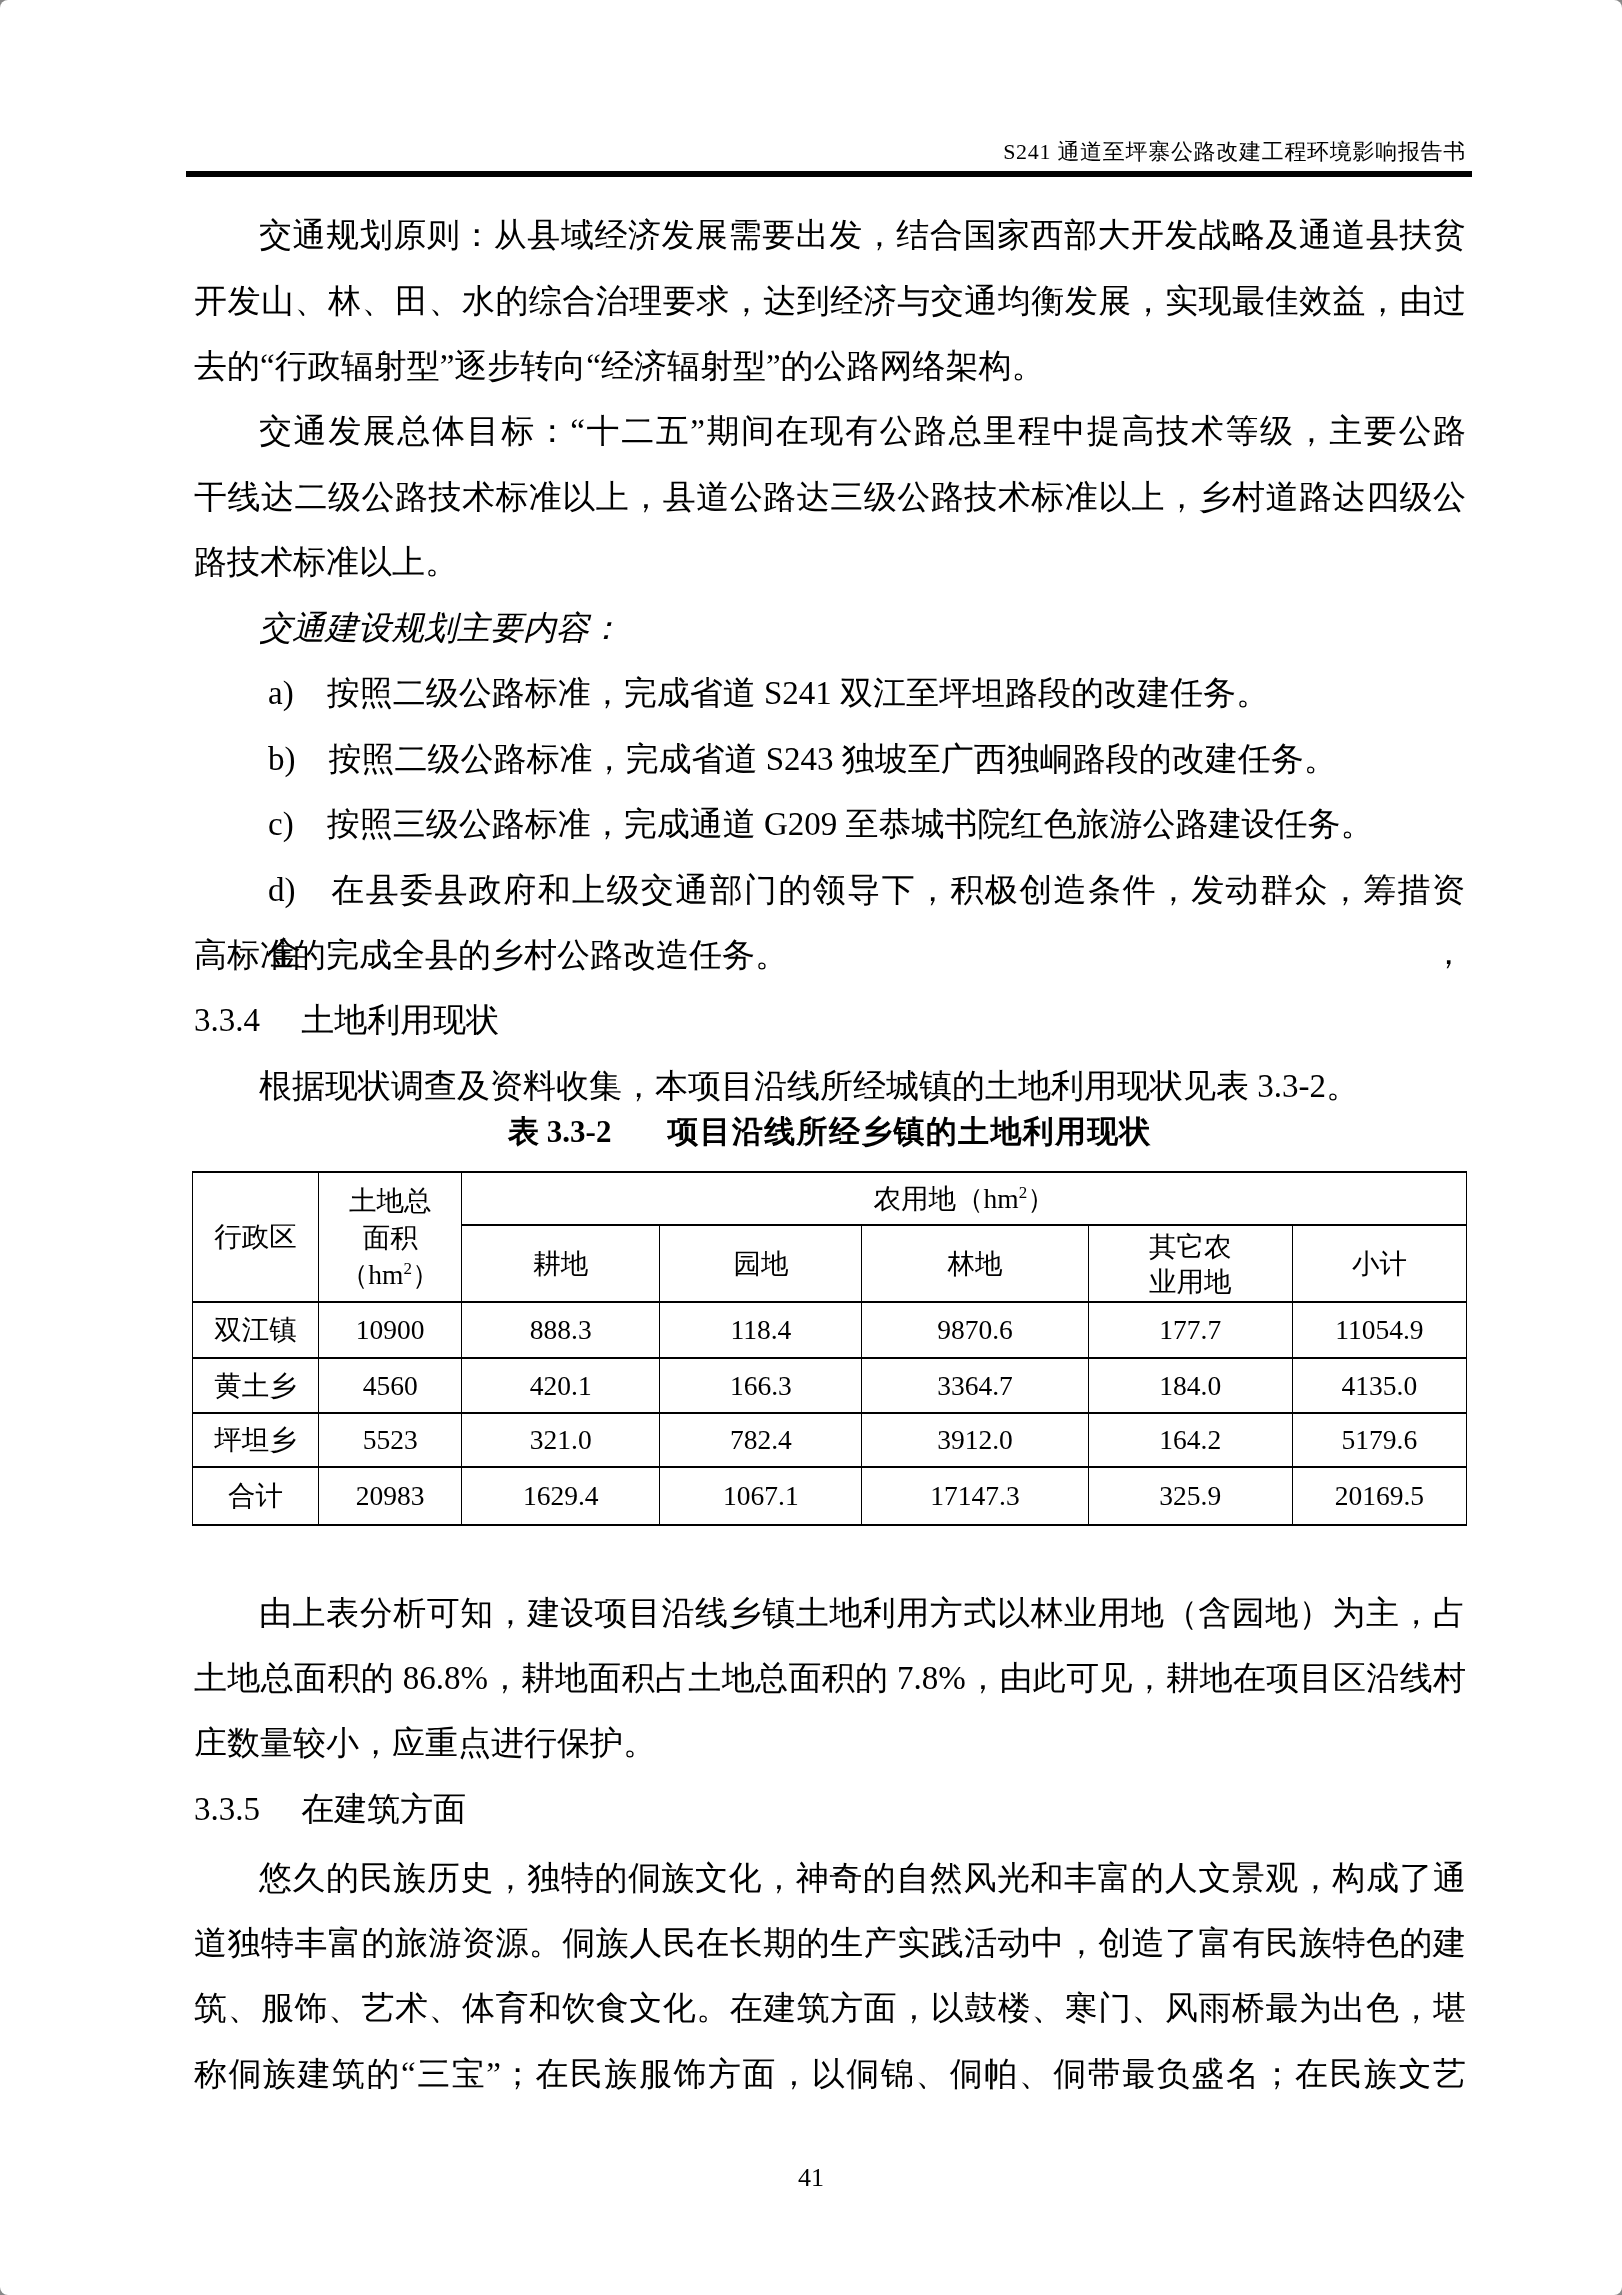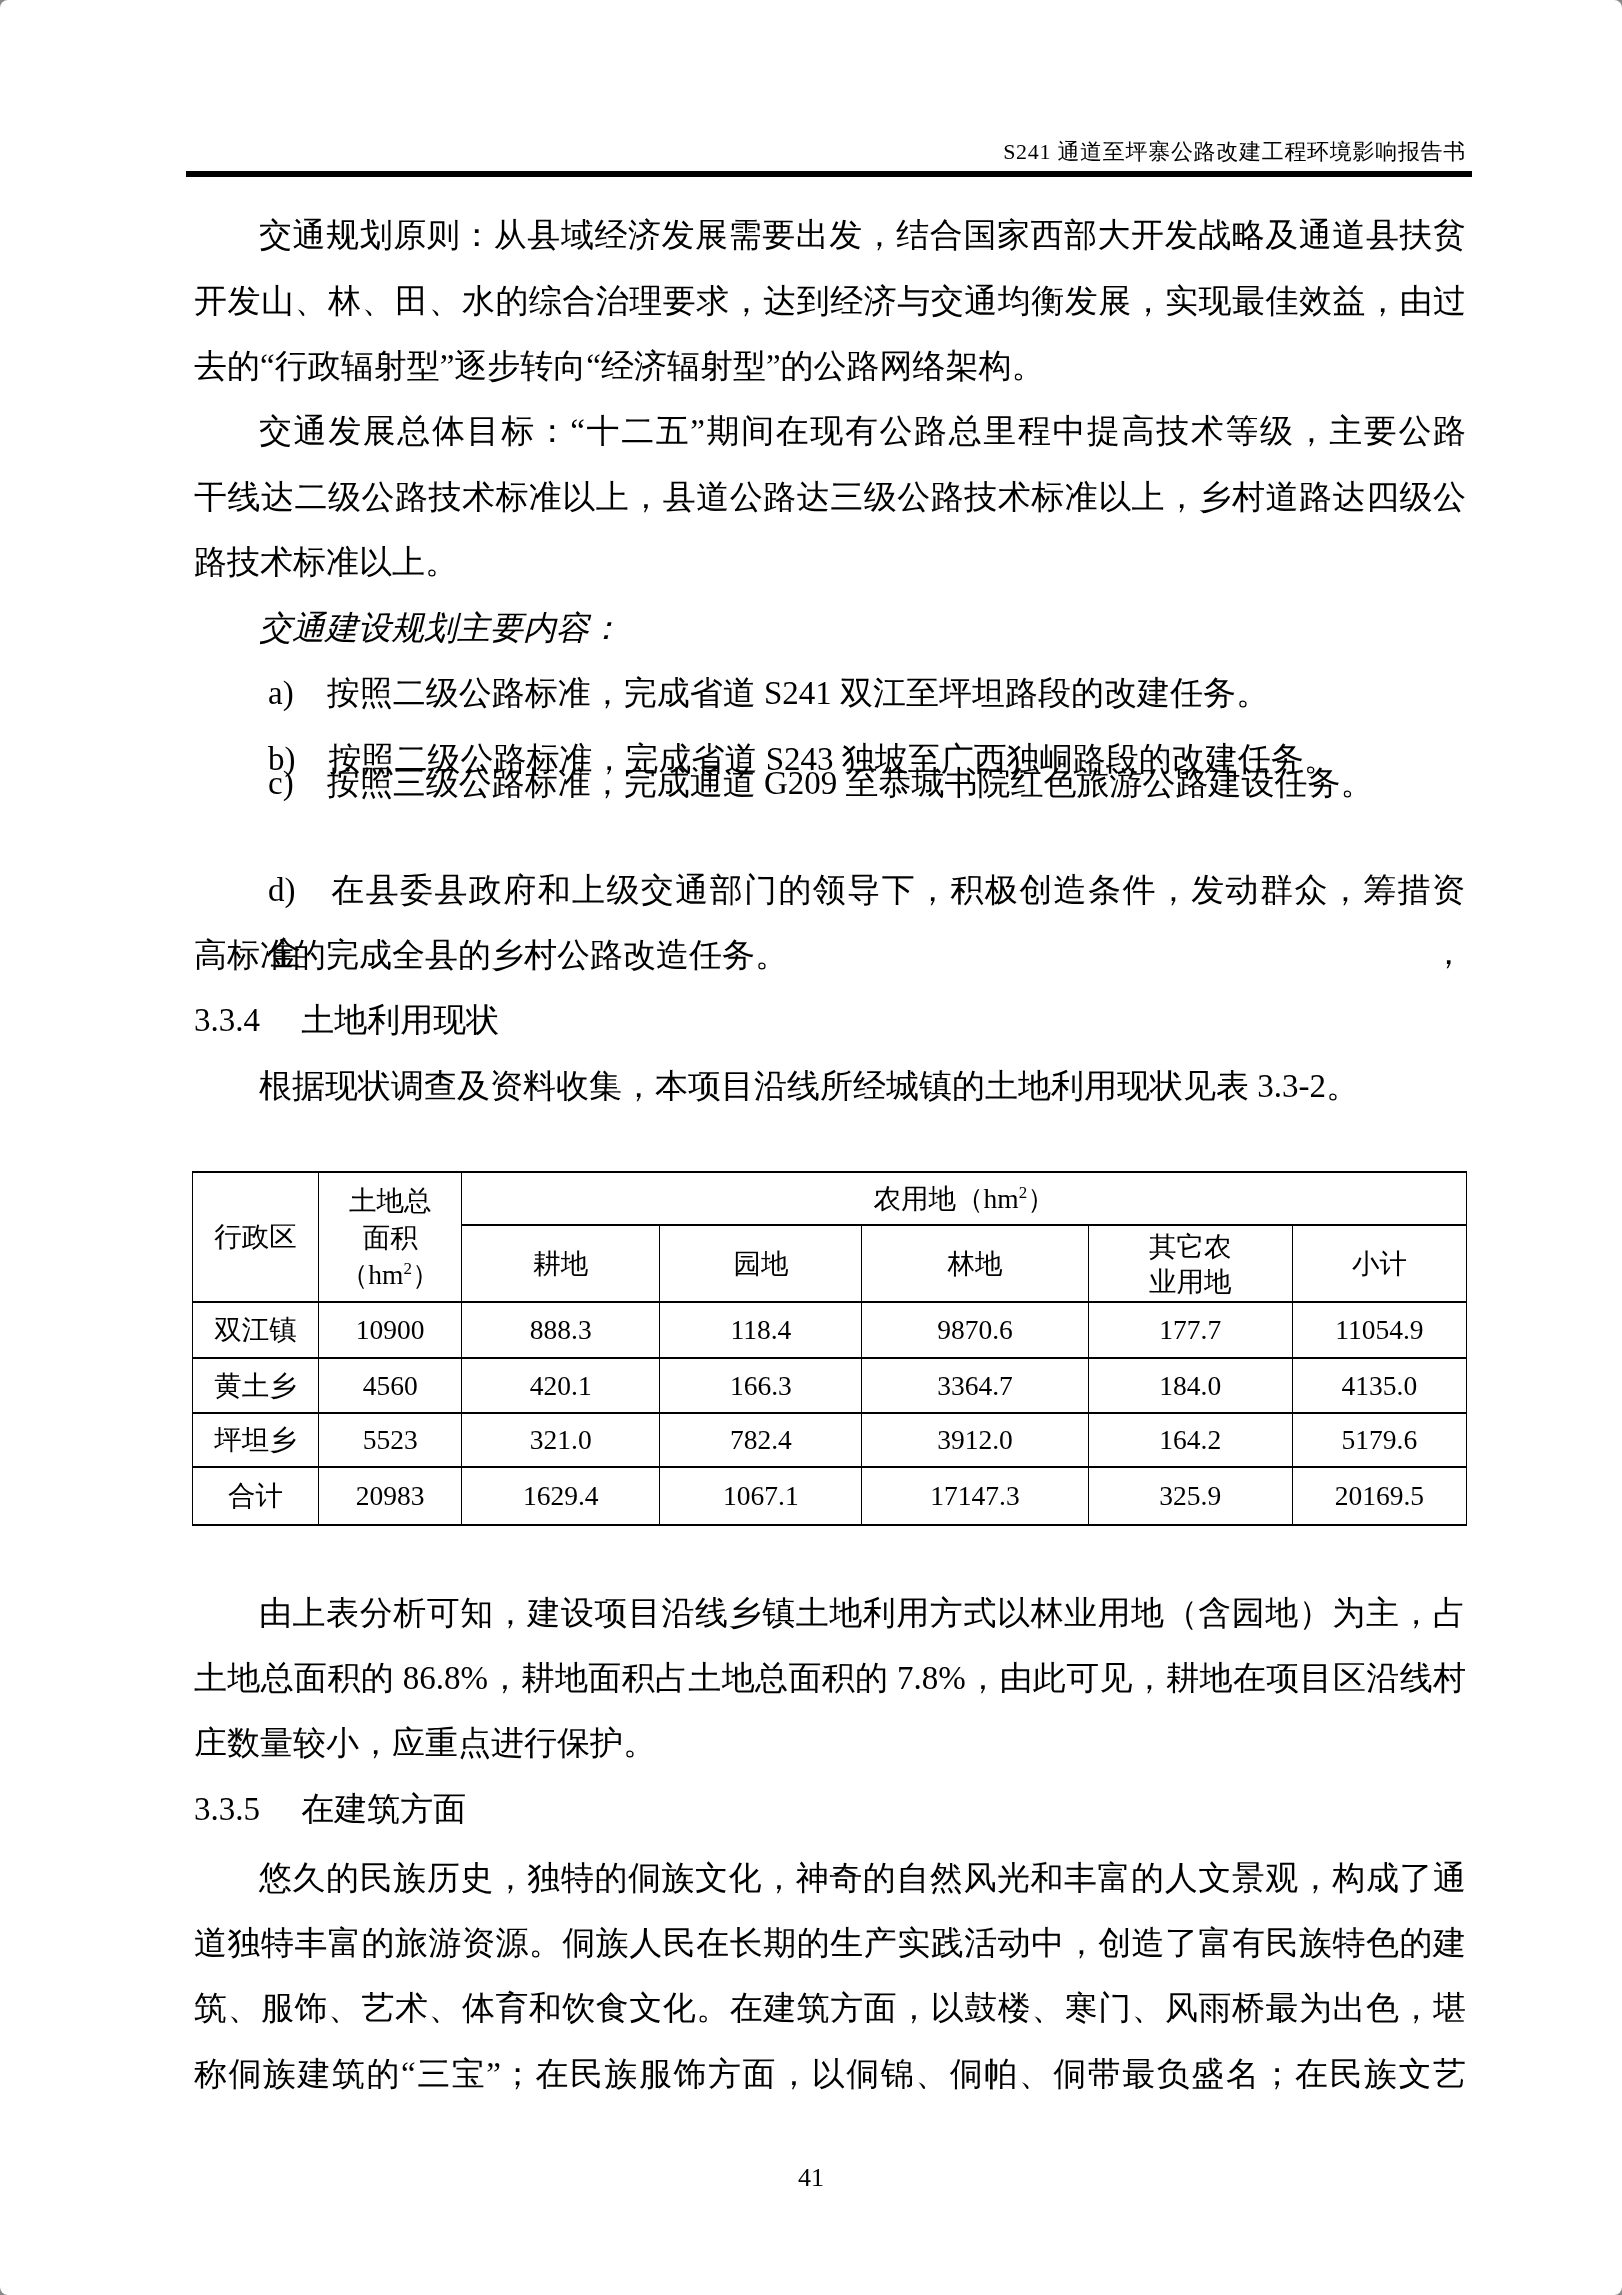--- a/index.html
+++ b/index.html
@@ -101,7 +101,7 @@
       <div class="line" style="left: 259px; top: 597px; width: 1207px; font-style: italic;">交通建设规划主要内容：</div>
       <div class="line" style="left: 268px; top: 662px; width: 1197px;">a)　按照二级公路标准，完成省道 S241 双江至坪坦路段的改建任务。</div>
       <div class="line" style="left: 268px; top: 728px; width: 1197px;">b)　按照二级公路标准，完成省道 S243 独坡至广西独峒路段的改建任务。</div>
-      <div class="line" style="left: 268px; top: 752px; width: 1197px;">c)　按照三级公路标准，完成通道 G209 至恭城书院红色旅游公路建设任务。</div>
+      <div class="line" style="left: 268px; top: 793px; width: 1197px;">c)　按照三级公路标准，完成通道 G209 至恭城书院红色旅游公路建设任务。</div>
       <div class="line jline" style="left: 268px; top: 859px; width: 1197px;">d)　在县委县政府和上级交通部门的领导下，积极创造条件，发动群众，筹措资金，</div>
       <div class="line" style="left: 194px; top: 924px; width: 1272px;">高标准的完成全县的乡村公路改造任务。</div>
       <div class="line" style="left: 194px; top: 989px; width: 1272px;">3.3.4　 土地利用现状</div>

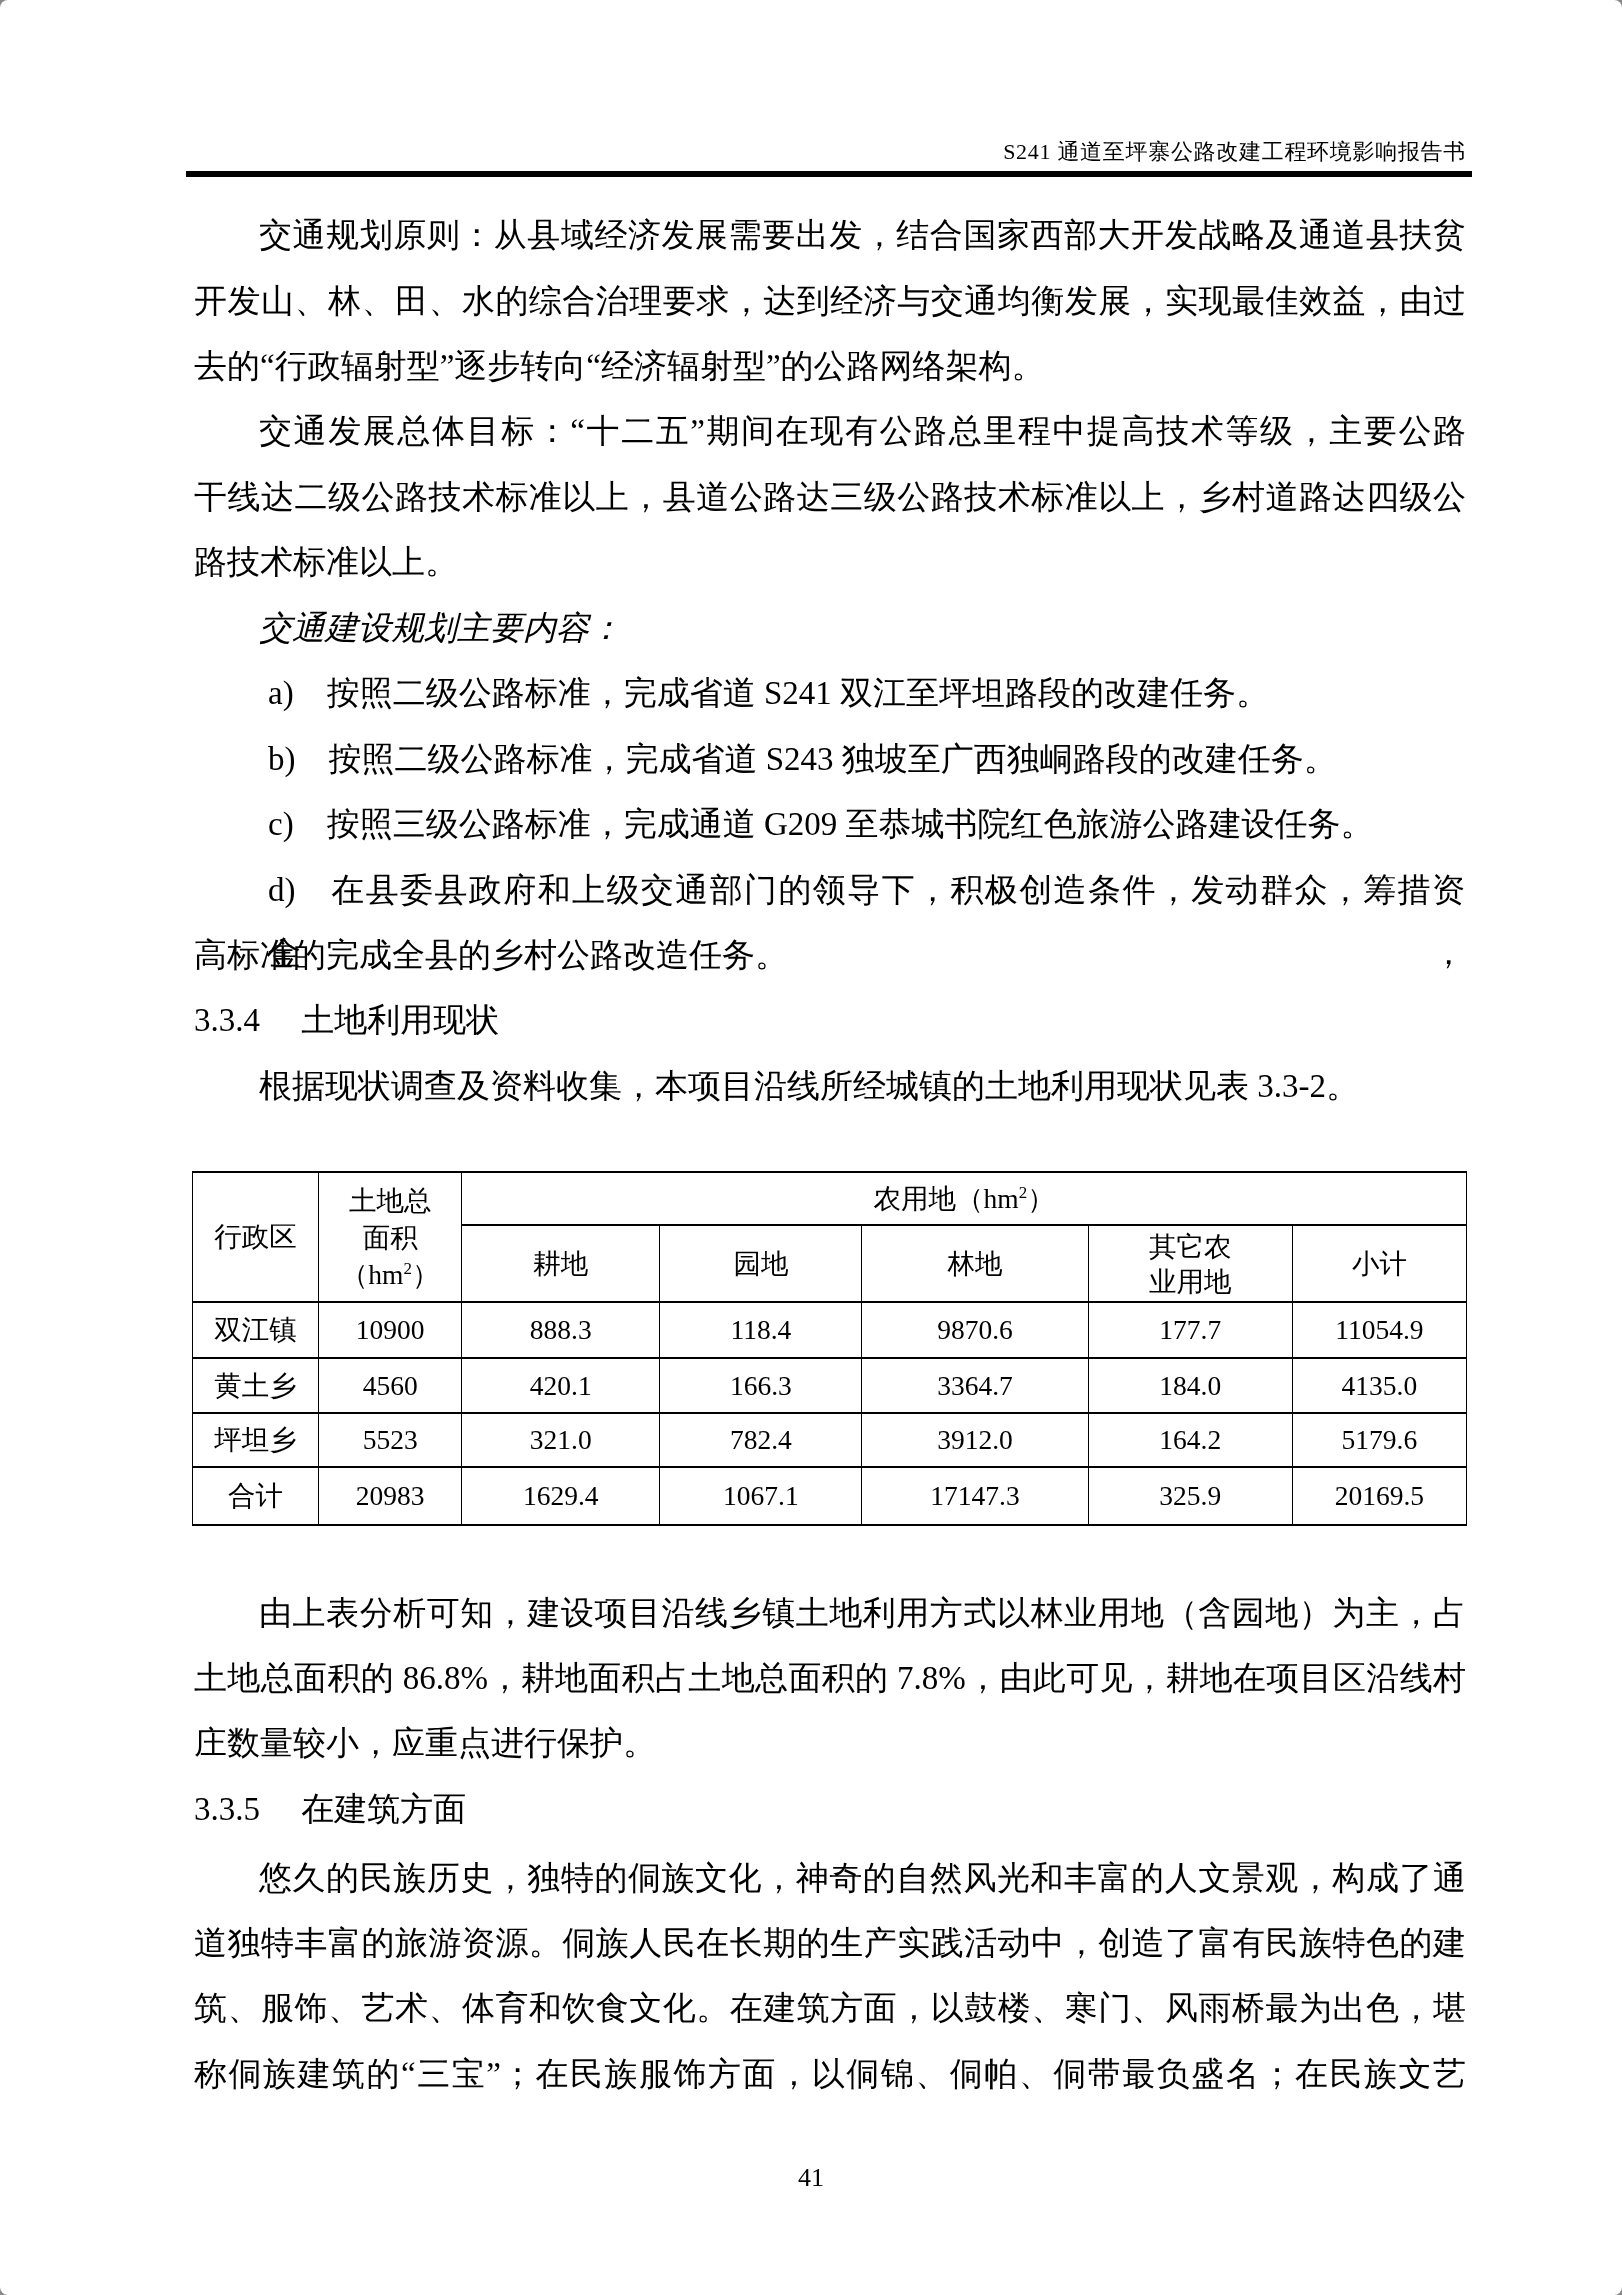--- a/index.html
+++ b/index.html
@@ -108,6 +108,9 @@
       <div class="line" style="left: 259px; top: 1055px; width: 1207px;">根据现状调查及资料收集，本项目沿线所经城镇的土地利用现状见表 3.3-2。</div>
     </div>
 
+  <div class="caption">
+    <span class="caption-label">表 3.3-2</span><span class="caption-title">项目沿线所经乡镇的土地利用现状</span>
+  </div>
 
   <table class="landuse">
     <colgroup>

